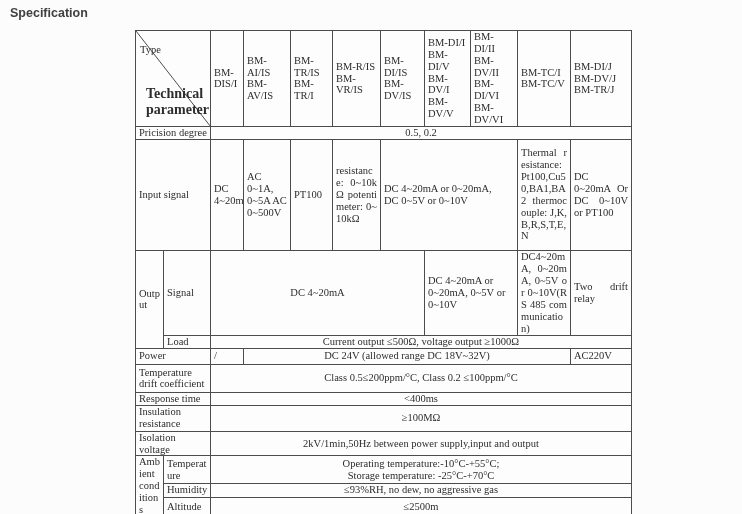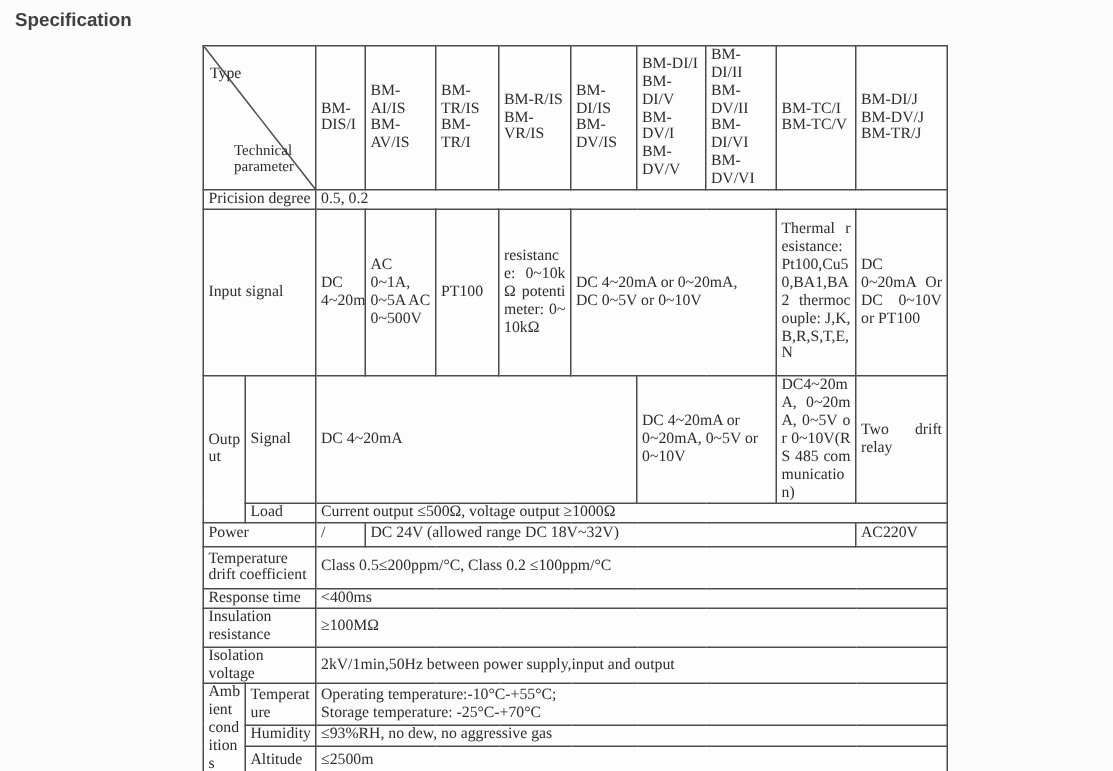--- a/index.html
+++ b/index.html
@@ -39,7 +39,7 @@
   td.corner{position:relative;padding:0;}
   .corner svg{position:absolute;left:0;top:0;width:100%;height:100%;}
   .corner .c-top{position:absolute;left:4px;top:13px;font-size:10.5px;}
-  .corner .c-bottom{position:absolute;left:20px;bottom:8px;font-size:10px;width:62px;line-height:1.15;}
+  .corner .c-bottom{position:absolute;left:10px;bottom:8px;font-size:14px;width:62px;line-height:1.15;font-weight:bold;}
 </style>
 </head>
 <body>

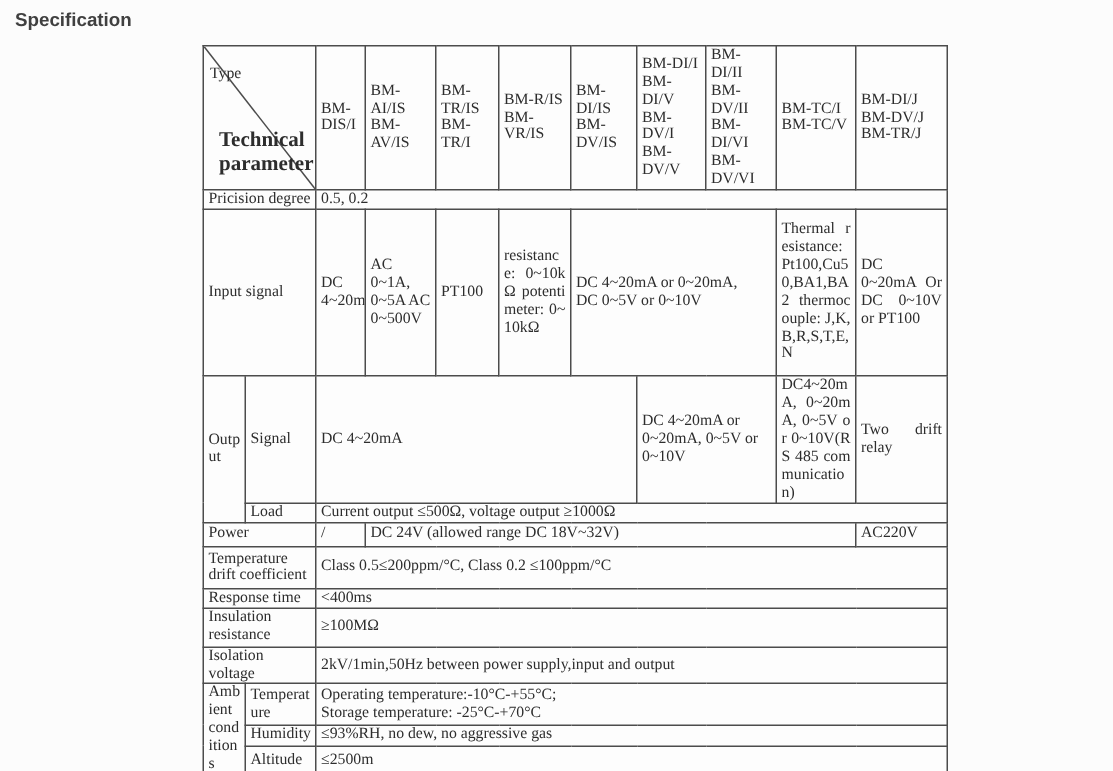--- a/index.html
+++ b/index.html
@@ -34,7 +34,7 @@
   td.jst{text-align:justify;}
   td.pre{white-space:pre-line;margin-left:32px;}
   td.vlabel{padding:0 1px;word-break:break-all;}
-  td.val{padding:0 4px;}
+  td.val{padding:0 4px;text-align:center;}
   
   td.corner{position:relative;padding:0;}
   .corner svg{position:absolute;left:0;top:0;width:100%;height:100%;}

